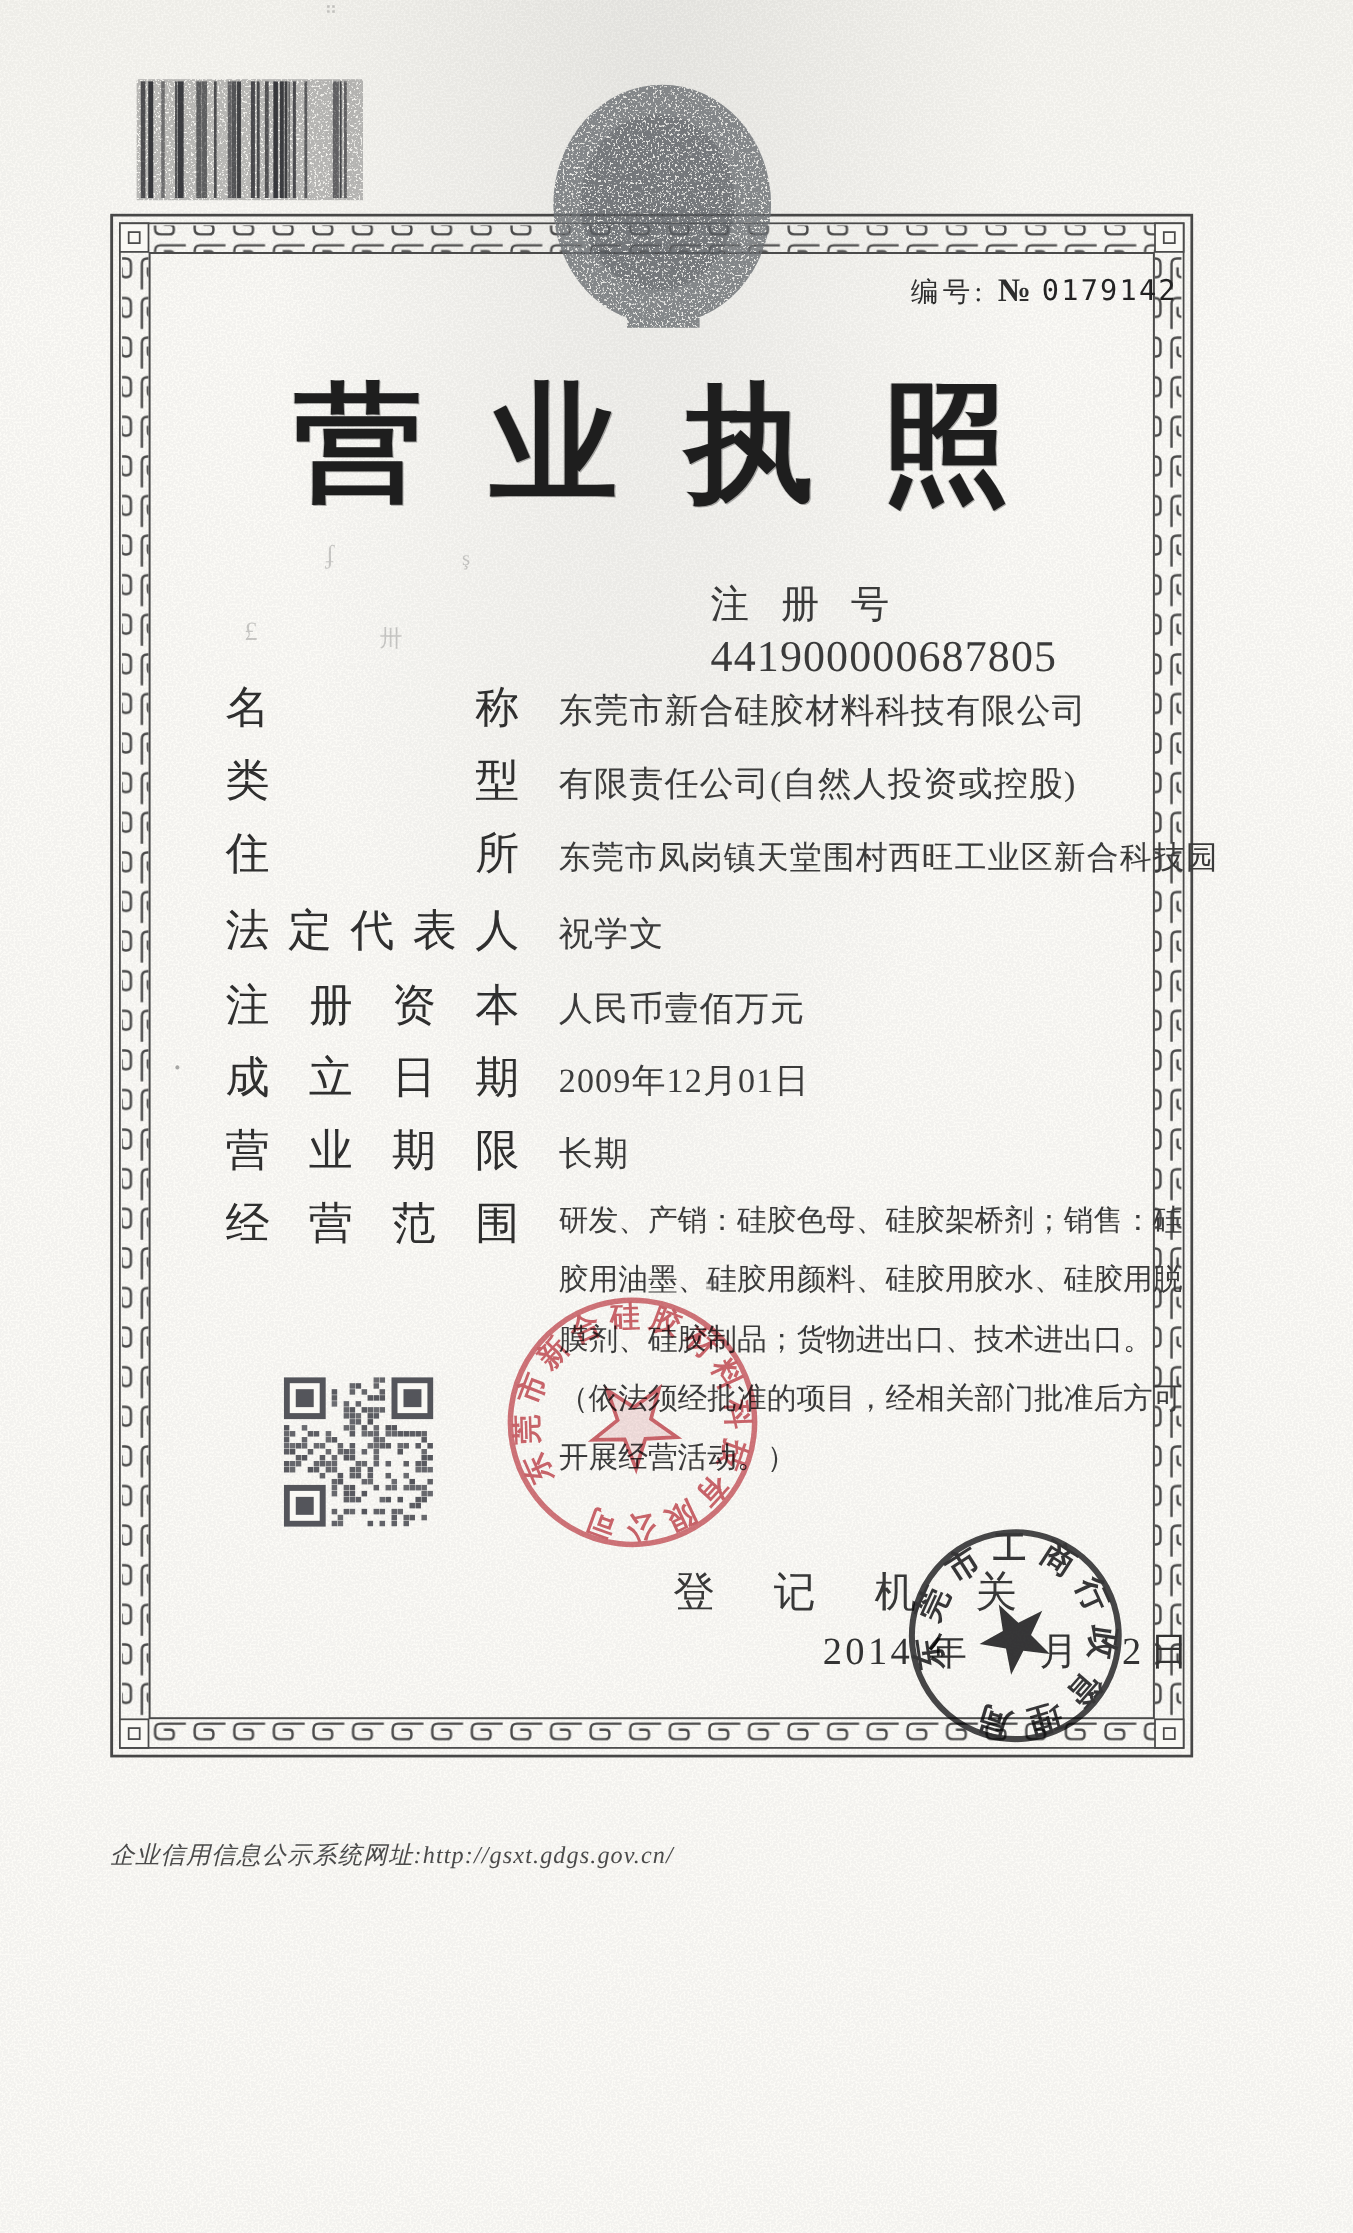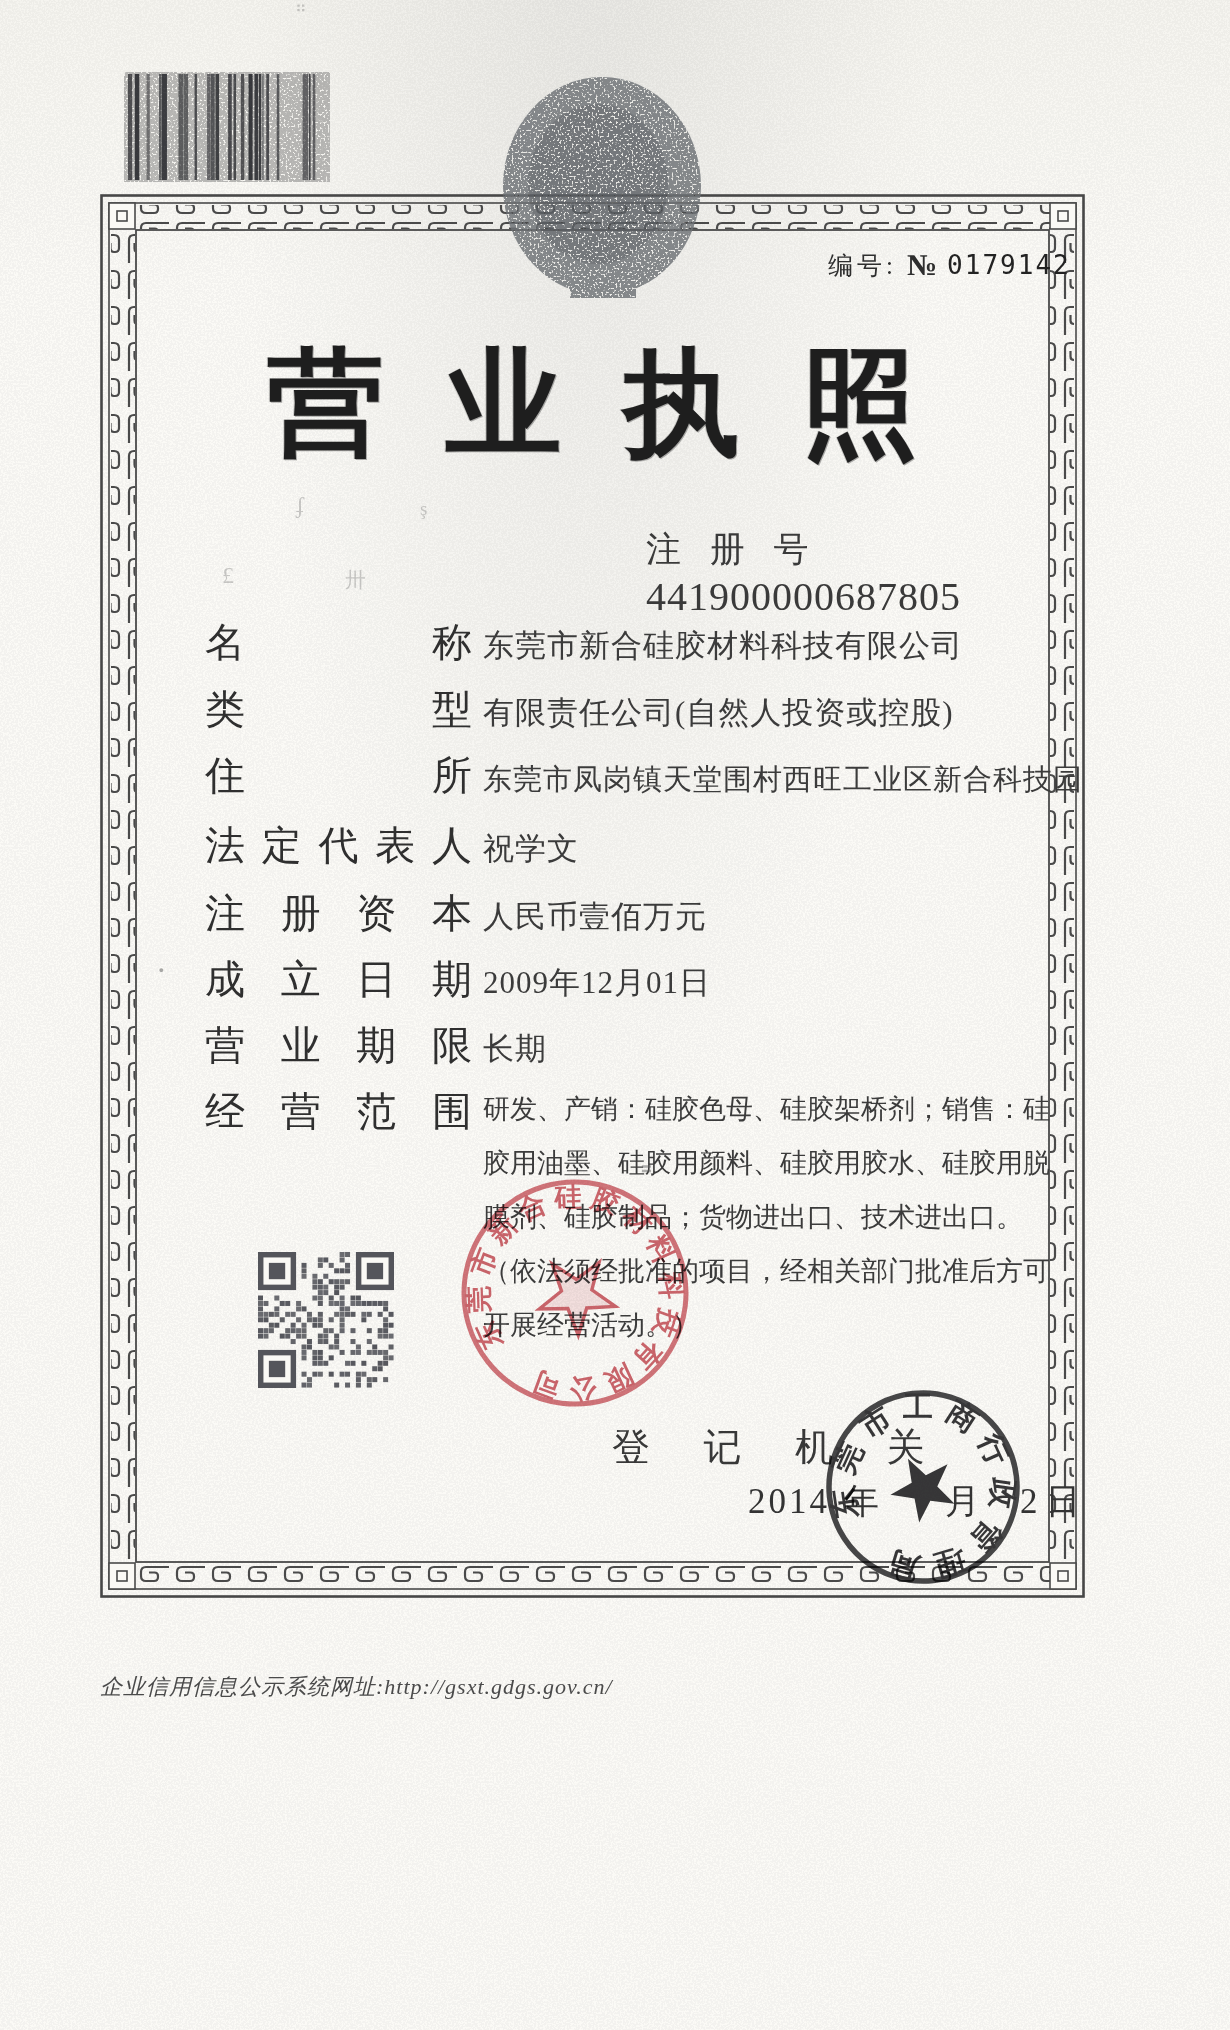--- a/index.html
+++ b/index.html
@@ -45,7 +45,7 @@
 
   
   .fields{left:205px;top:615px;width:880px;z-index:3;}
-  .frow{position:absolute;left:0;display:flex;align-items:baseline;width:880px;}
+  .frow{position:absolute;left:0;display:flex;align-items:baseline;width:880px;gap:25px;}
   .flabel{
     width:268px;font-size:40px;color:#2f2f2f;flex:none;
     text-align:justify;text-align-last:justify;letter-spacing:1px;

